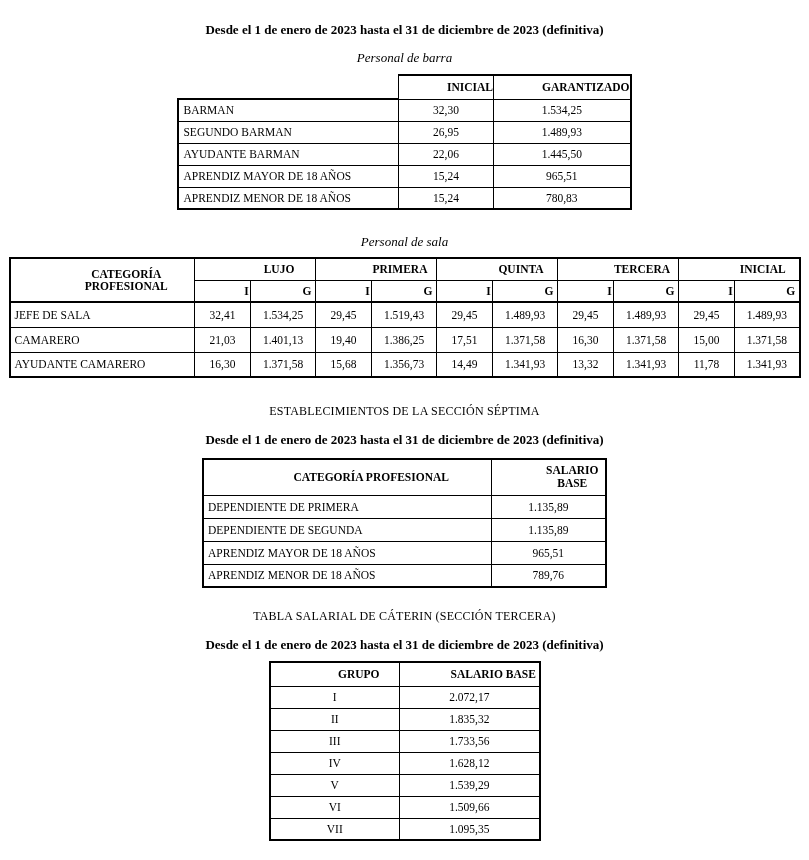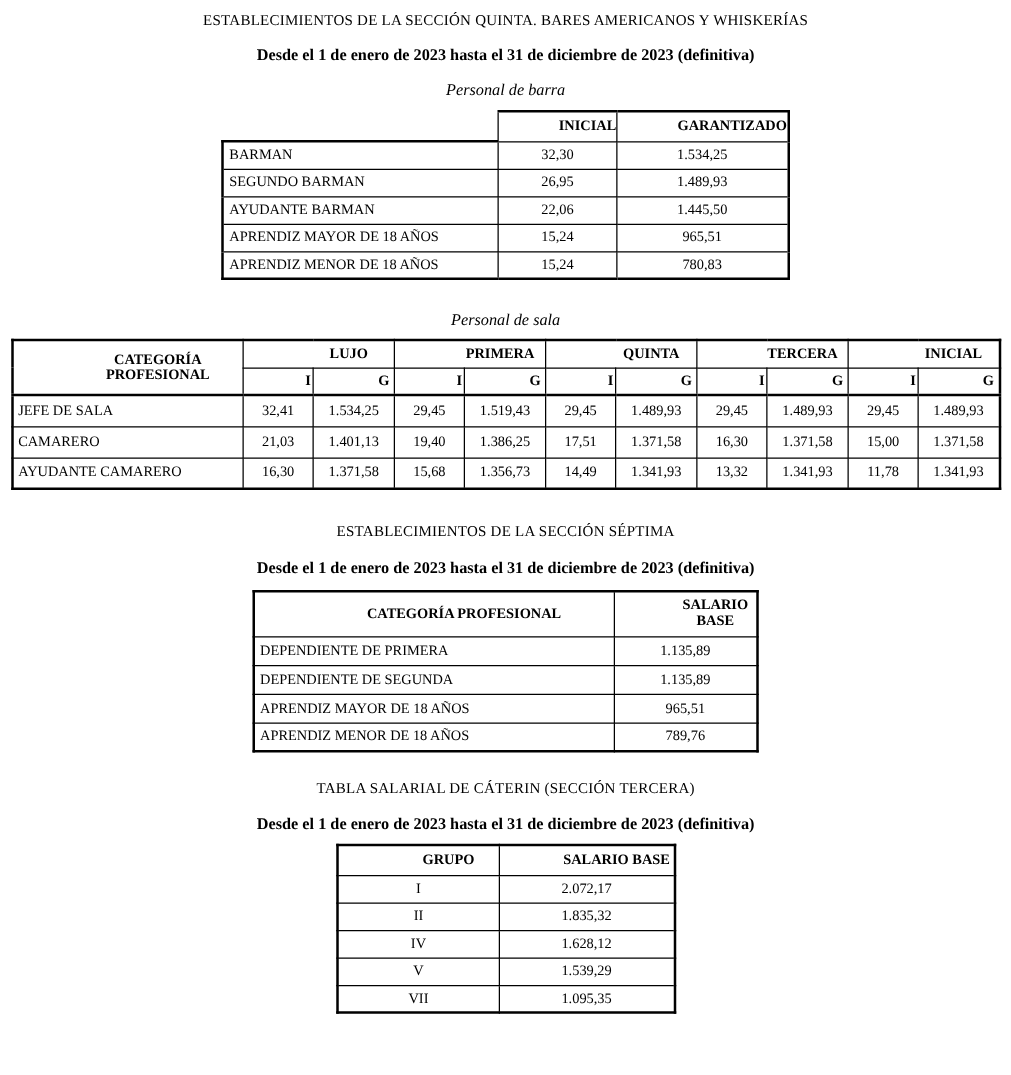--- a/index.html
+++ b/index.html
@@ -76,7 +76,6 @@
 
 <div class="doc">
 
-  <div class="title">ESTABLECIMIENTOS DE LA SECCIÓN QUINTA. BARES AMERICANOS Y WHISKERÍAS</div>
   <div class="subtitle mt-sub1">Desde el 1 de enero de 2023 hasta el 31 de diciembre de 2023 (definitiva)</div>
 
   <div class="cap mt-cap1">Personal de barra</div>

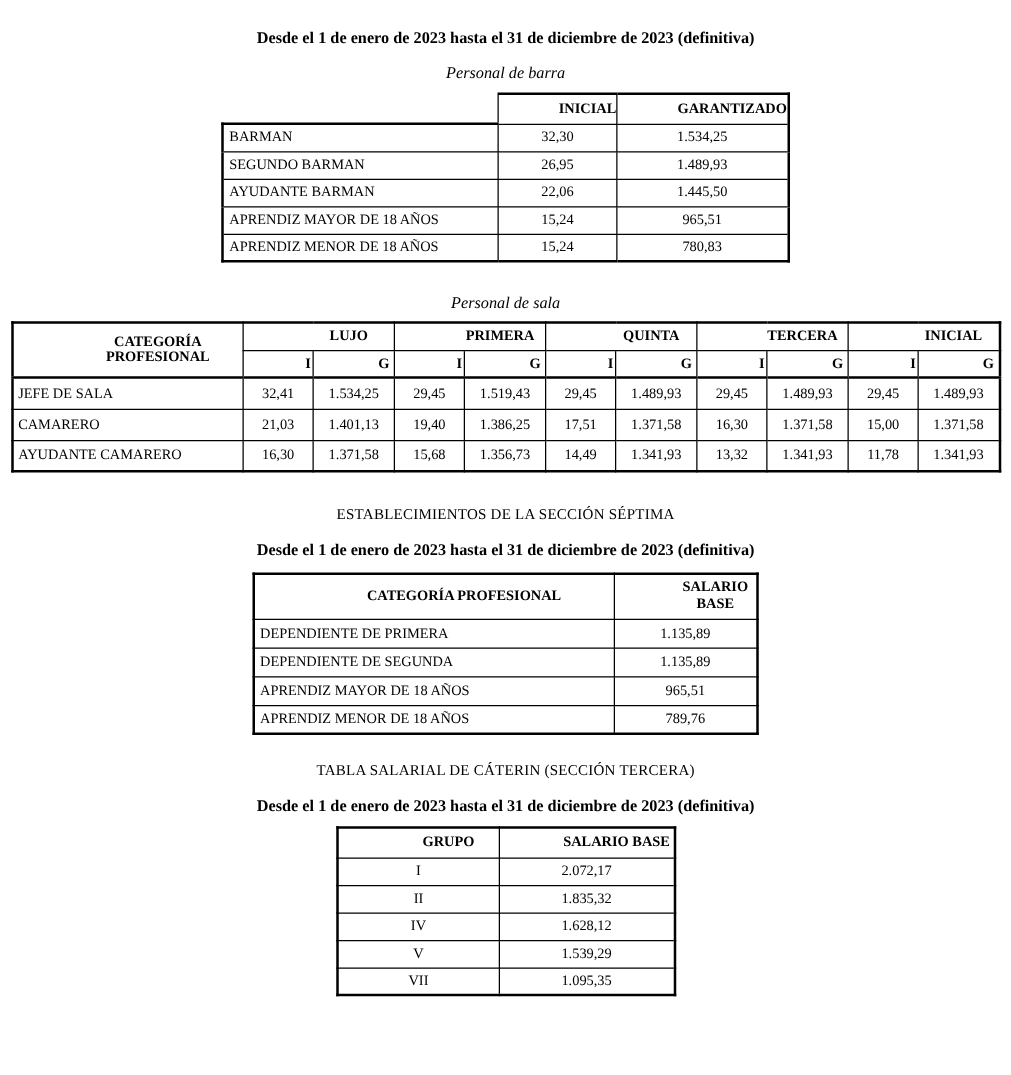--- a/index.html
+++ b/index.html
@@ -254,6 +254,10 @@
       <td class="num">1.835,32</td>
     </tr>
     <tr class="drow">
+      <td class="num">III</td>
+      <td class="num">1.733,56</td>
+    </tr>
+    <tr class="drow">
       <td class="num">IV</td>
       <td class="num">1.628,12</td>
     </tr>

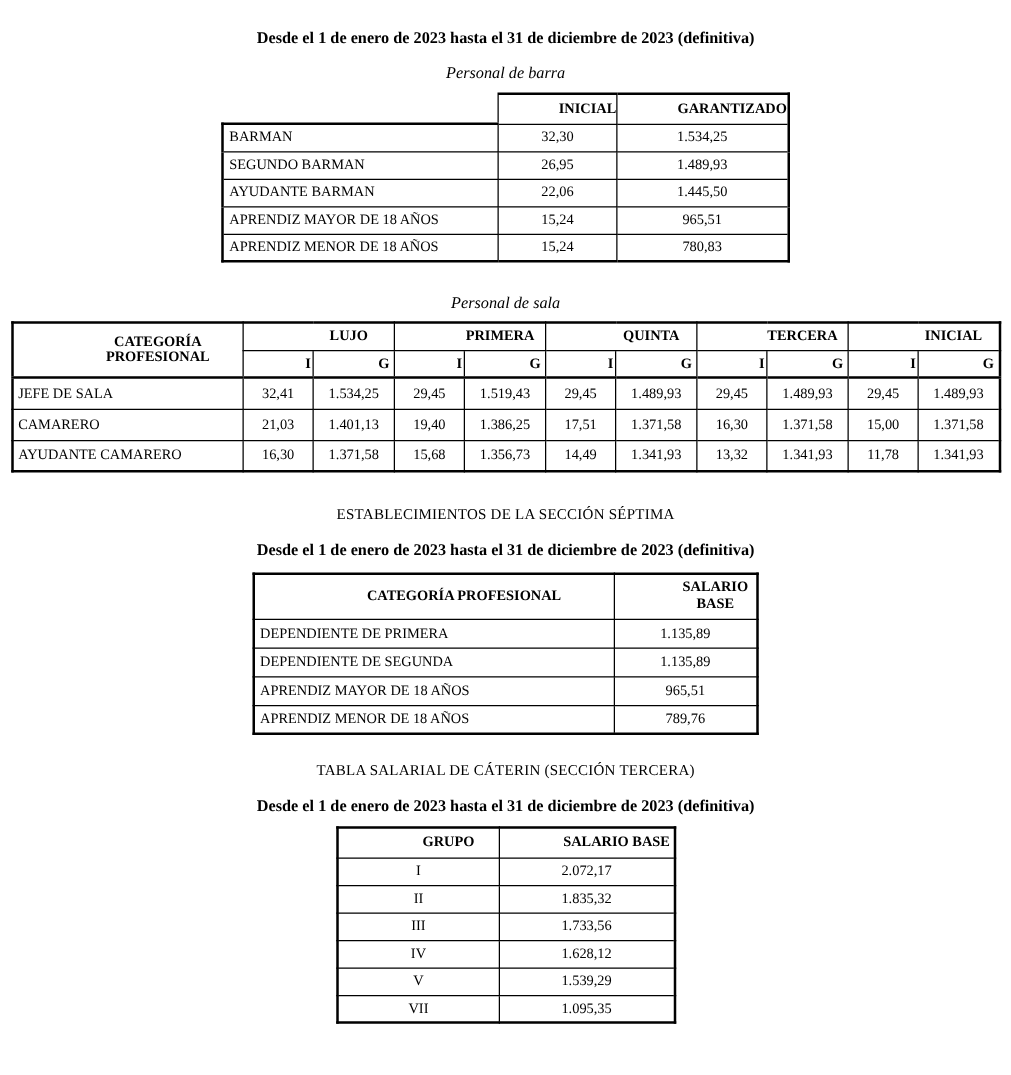--- a/index.html
+++ b/index.html
@@ -266,6 +266,10 @@
       <td class="num">1.539,29</td>
     </tr>
     <tr class="drow">
+      <td class="num">VI</td>
+      <td class="num">1.509,66</td>
+    </tr>
+    <tr class="drow">
       <td class="num">VII</td>
       <td class="num">1.095,35</td>
     </tr>

